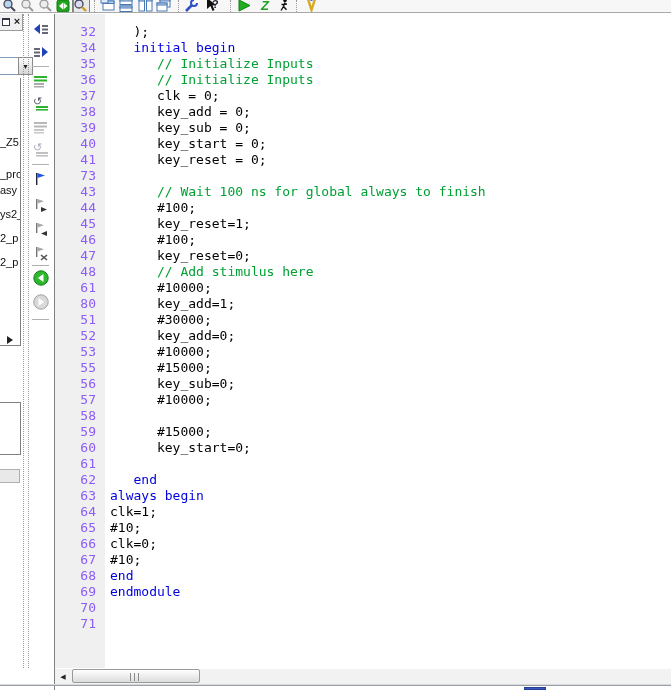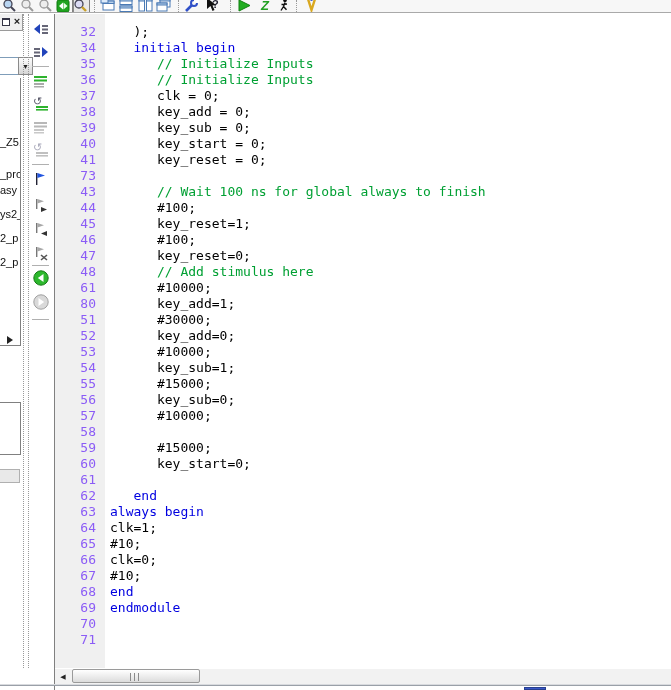--- a/index.html
+++ b/index.html
@@ -354,10 +354,6 @@
       <span class="ct"><span class="p">      #10000;</span></span>
     </div>
     <div class="line">
-      <span class="ln">54</span>
-      <span class="ct"><span class="p">      key_sub=1;</span></span>
-    </div>
-    <div class="line">
       <span class="ln">55</span>
       <span class="ct"><span class="p">      #15000;</span></span>
     </div>

